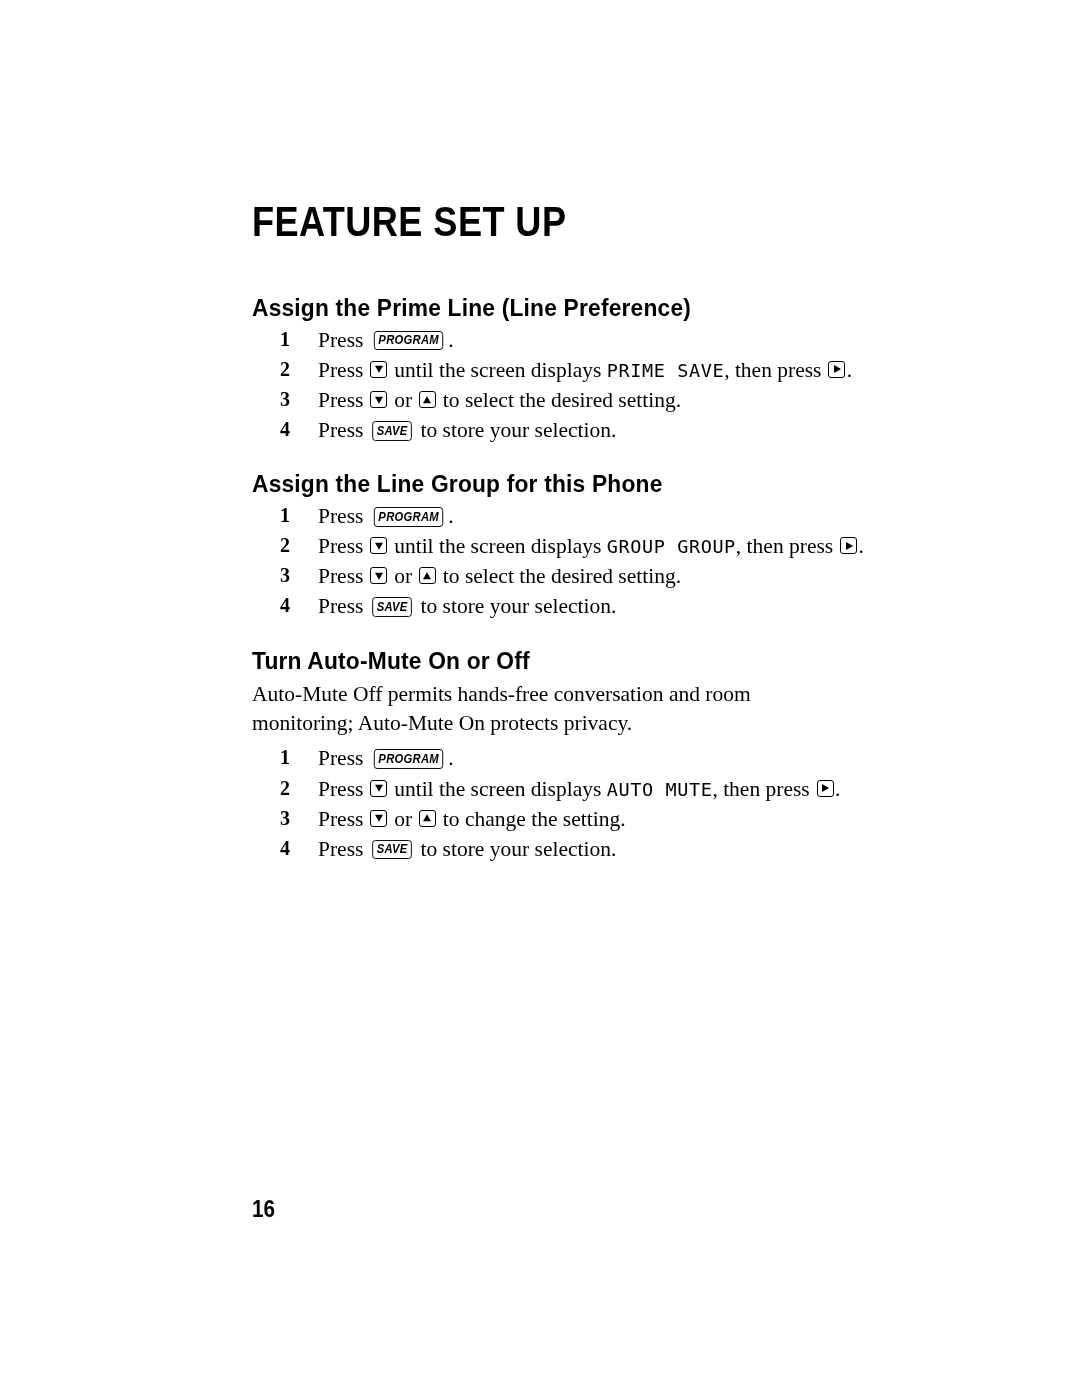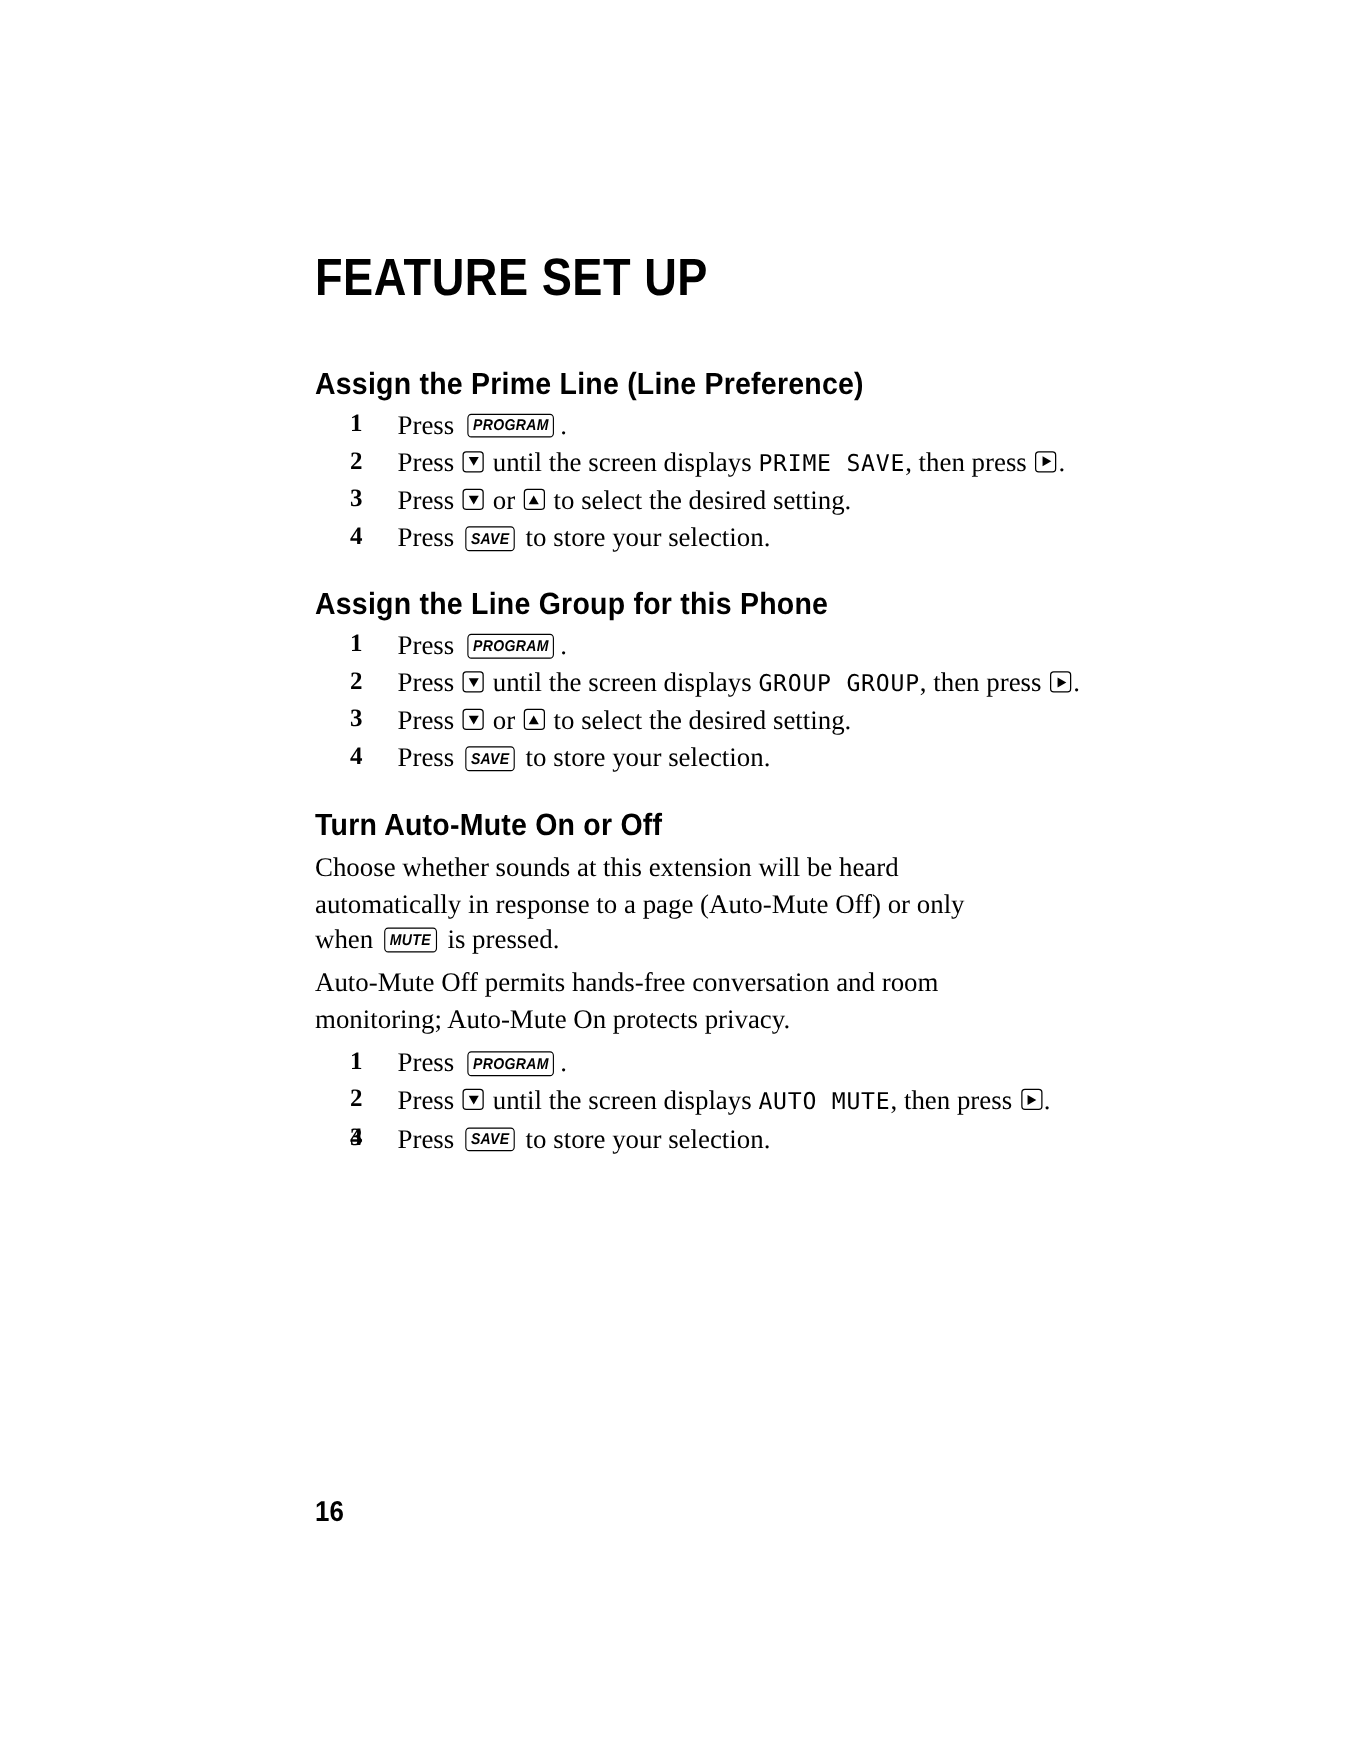--- a/index.html
+++ b/index.html
@@ -205,7 +205,6 @@
         </div>
         <div class="section last">
           <h2 class="section-heading">Turn Auto-Mute On or Off</h2>
-          <p class="para"><span>Choose whether sounds at this extension will be heard automatically in response to a page (Auto-Mute Off) or only when </span><span class="key">MUTE</span><span> is pressed.</span></p>
           <p class="para tight"><span>Auto-Mute Off permits hands-free conversation and room monitoring; Auto-Mute On protects privacy.</span></p>
           <ol class="steps" style="margin-top: 9px;">
             <li><span class="num">1</span><span><span>Press </span><span class="key">PROGRAM</span><span>.</span></span></li>

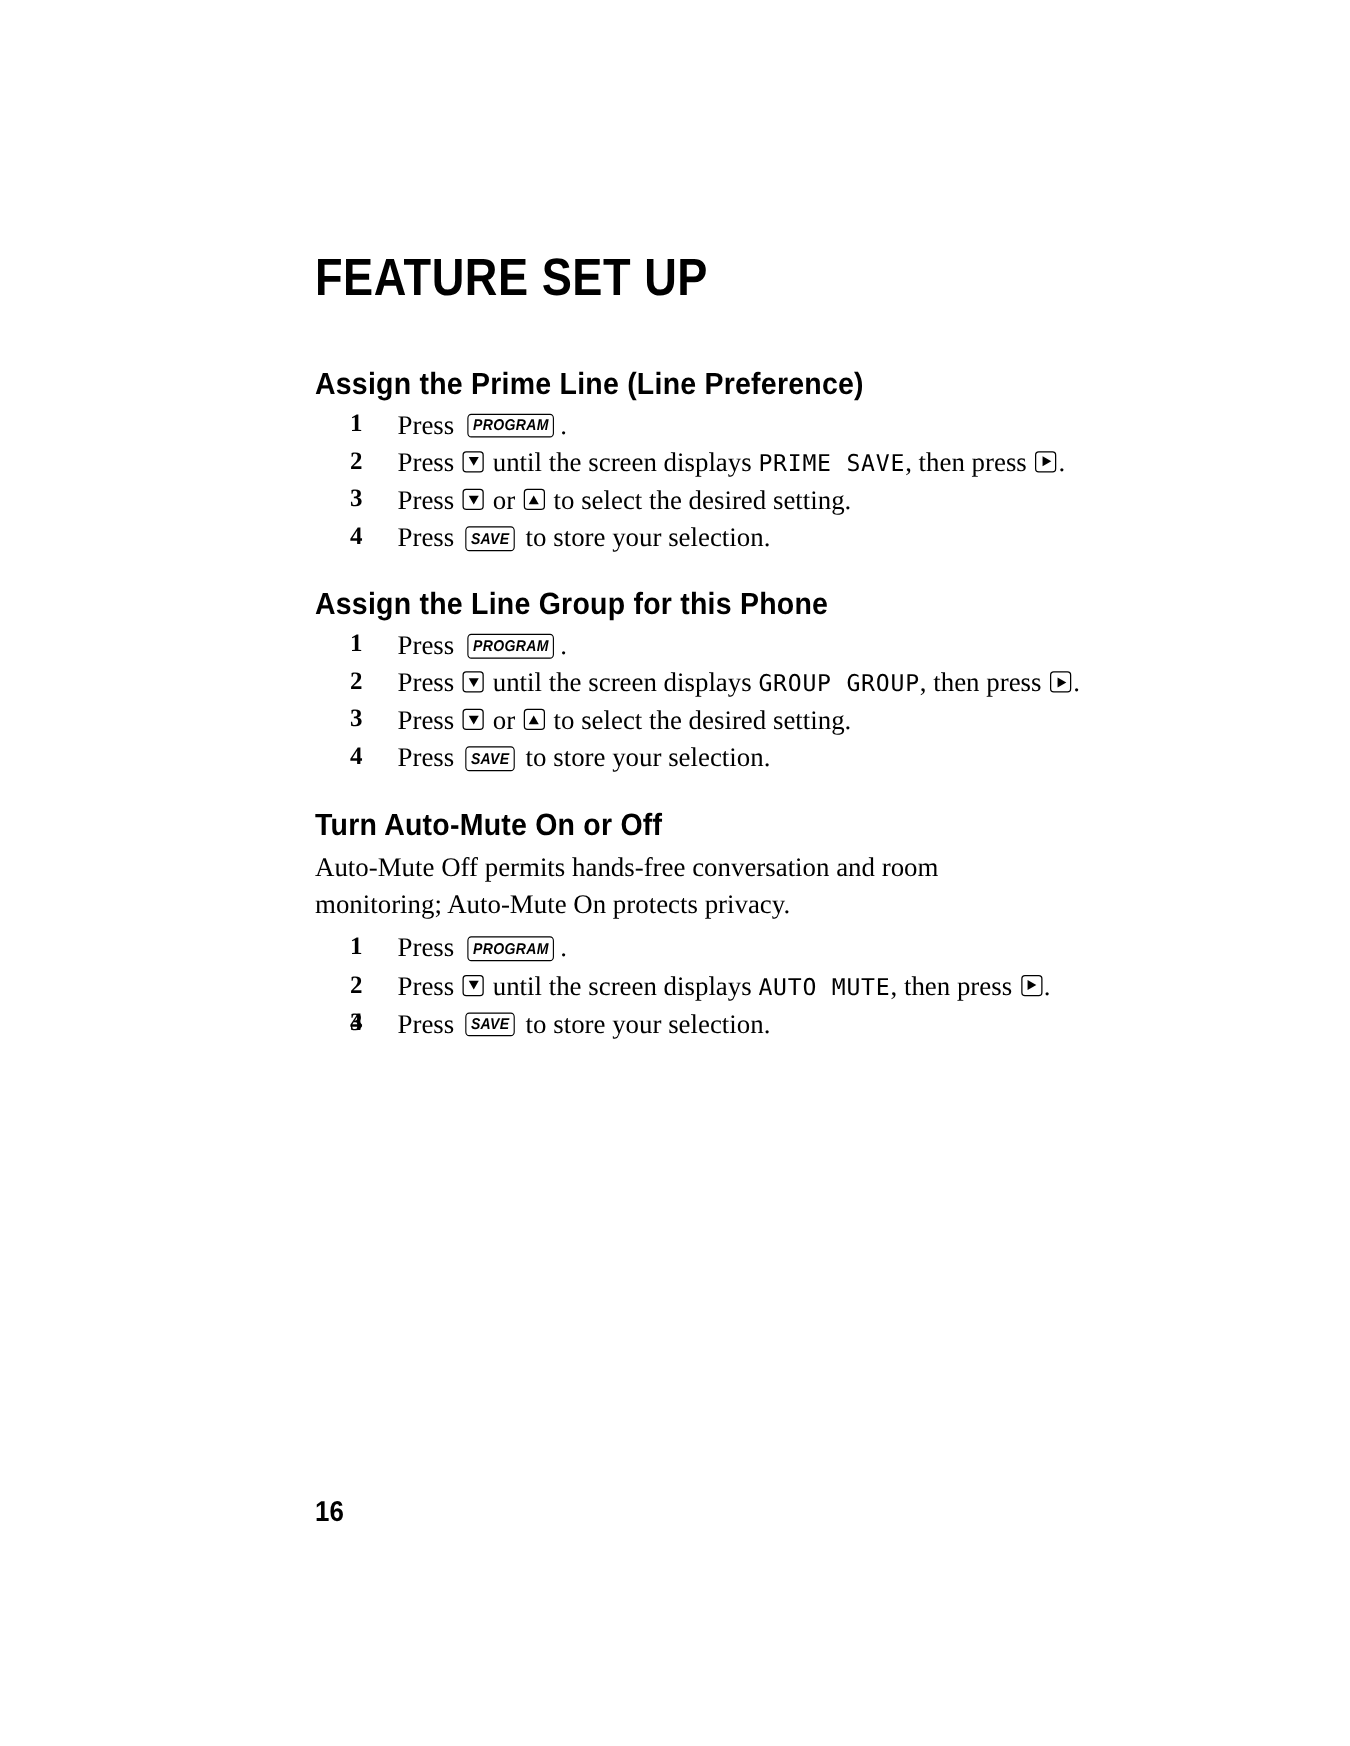--- a/index.html
+++ b/index.html
@@ -209,7 +209,7 @@
           <ol class="steps" style="margin-top: 9px;">
             <li><span class="num">1</span><span><span>Press </span><span class="key">PROGRAM</span><span>.</span></span></li>
             <li><span class="num">2</span><span><span>Press </span><span class="akey down"><span class="tri"></span></span><span> until the screen displays </span><span class="lcd">AUTO MUTE</span><span>, then press </span><span class="akey right"><span class="tri"></span></span><span>.</span></span></li>
-            <li><span class="num">3</span></li>
+            <li><span class="num">3</span><span><span>Press </span><span class="akey down"><span class="tri"></span></span><span> or </span><span class="akey up"><span class="tri"></span></span><span> to change the setting.</span></span></li>
             <li><span class="num">4</span><span><span>Press </span><span class="key">SAVE</span><span> to store your selection.</span></span></li>
           </ol>
         </div>

